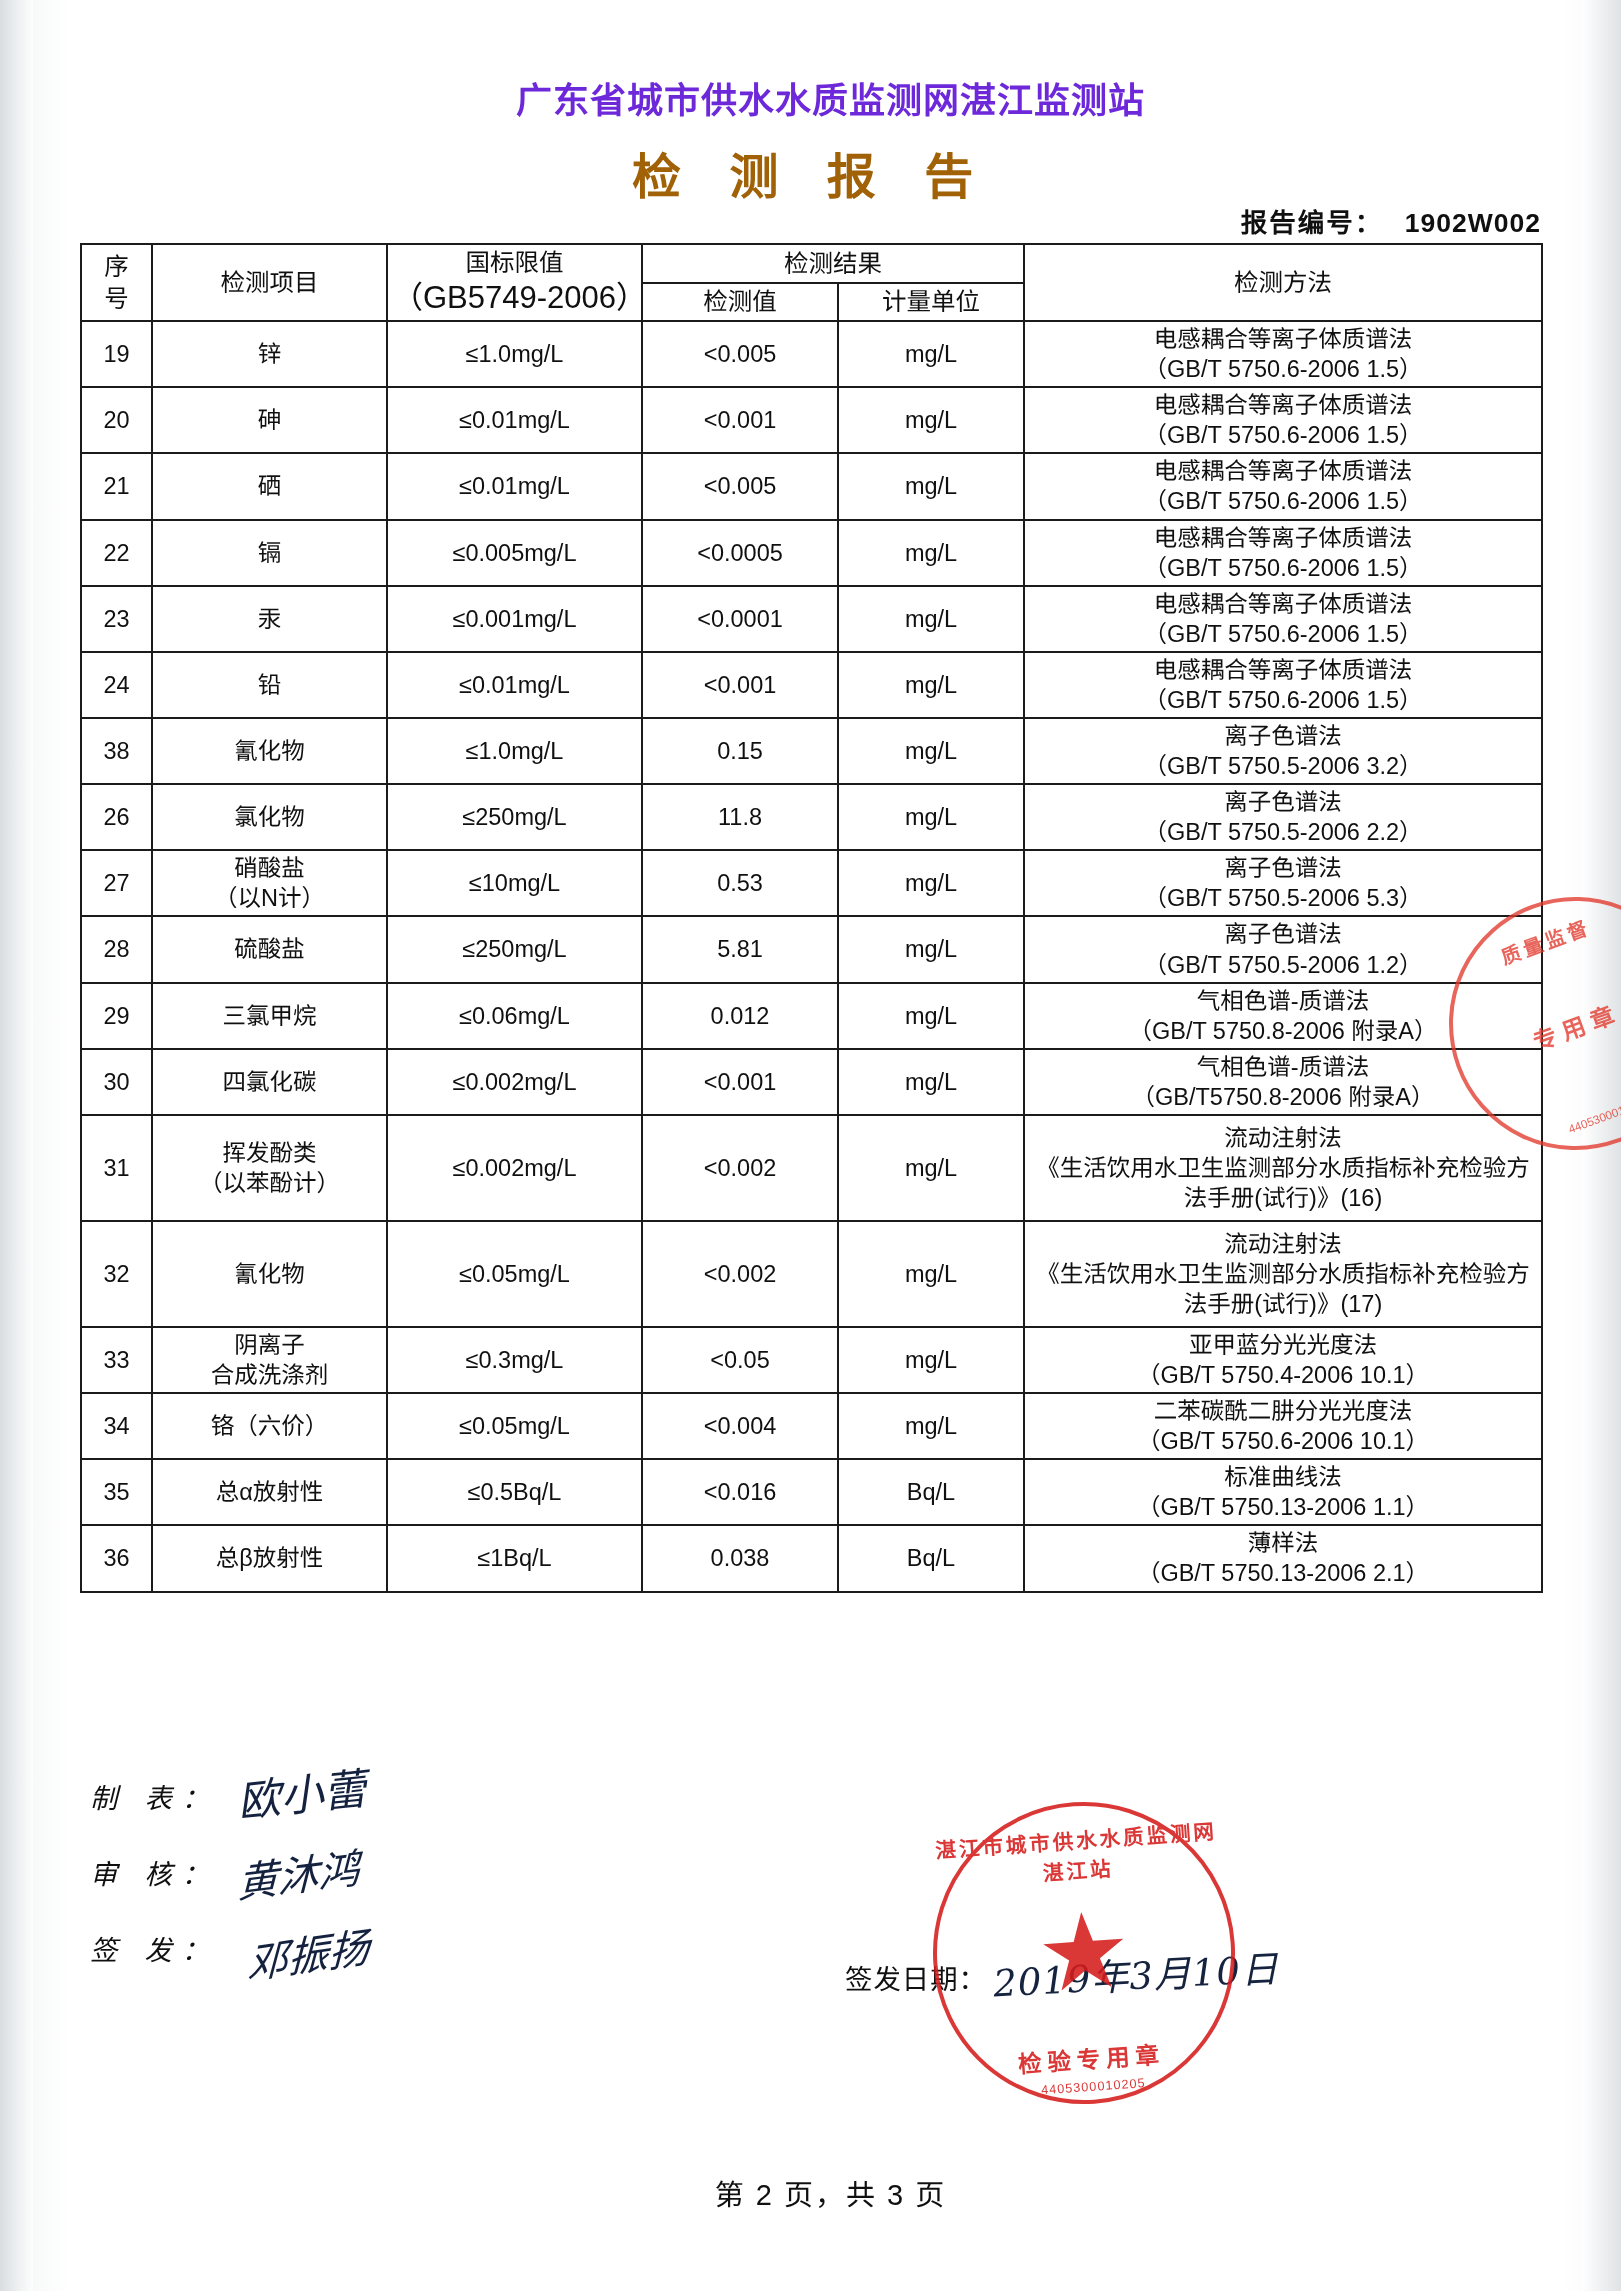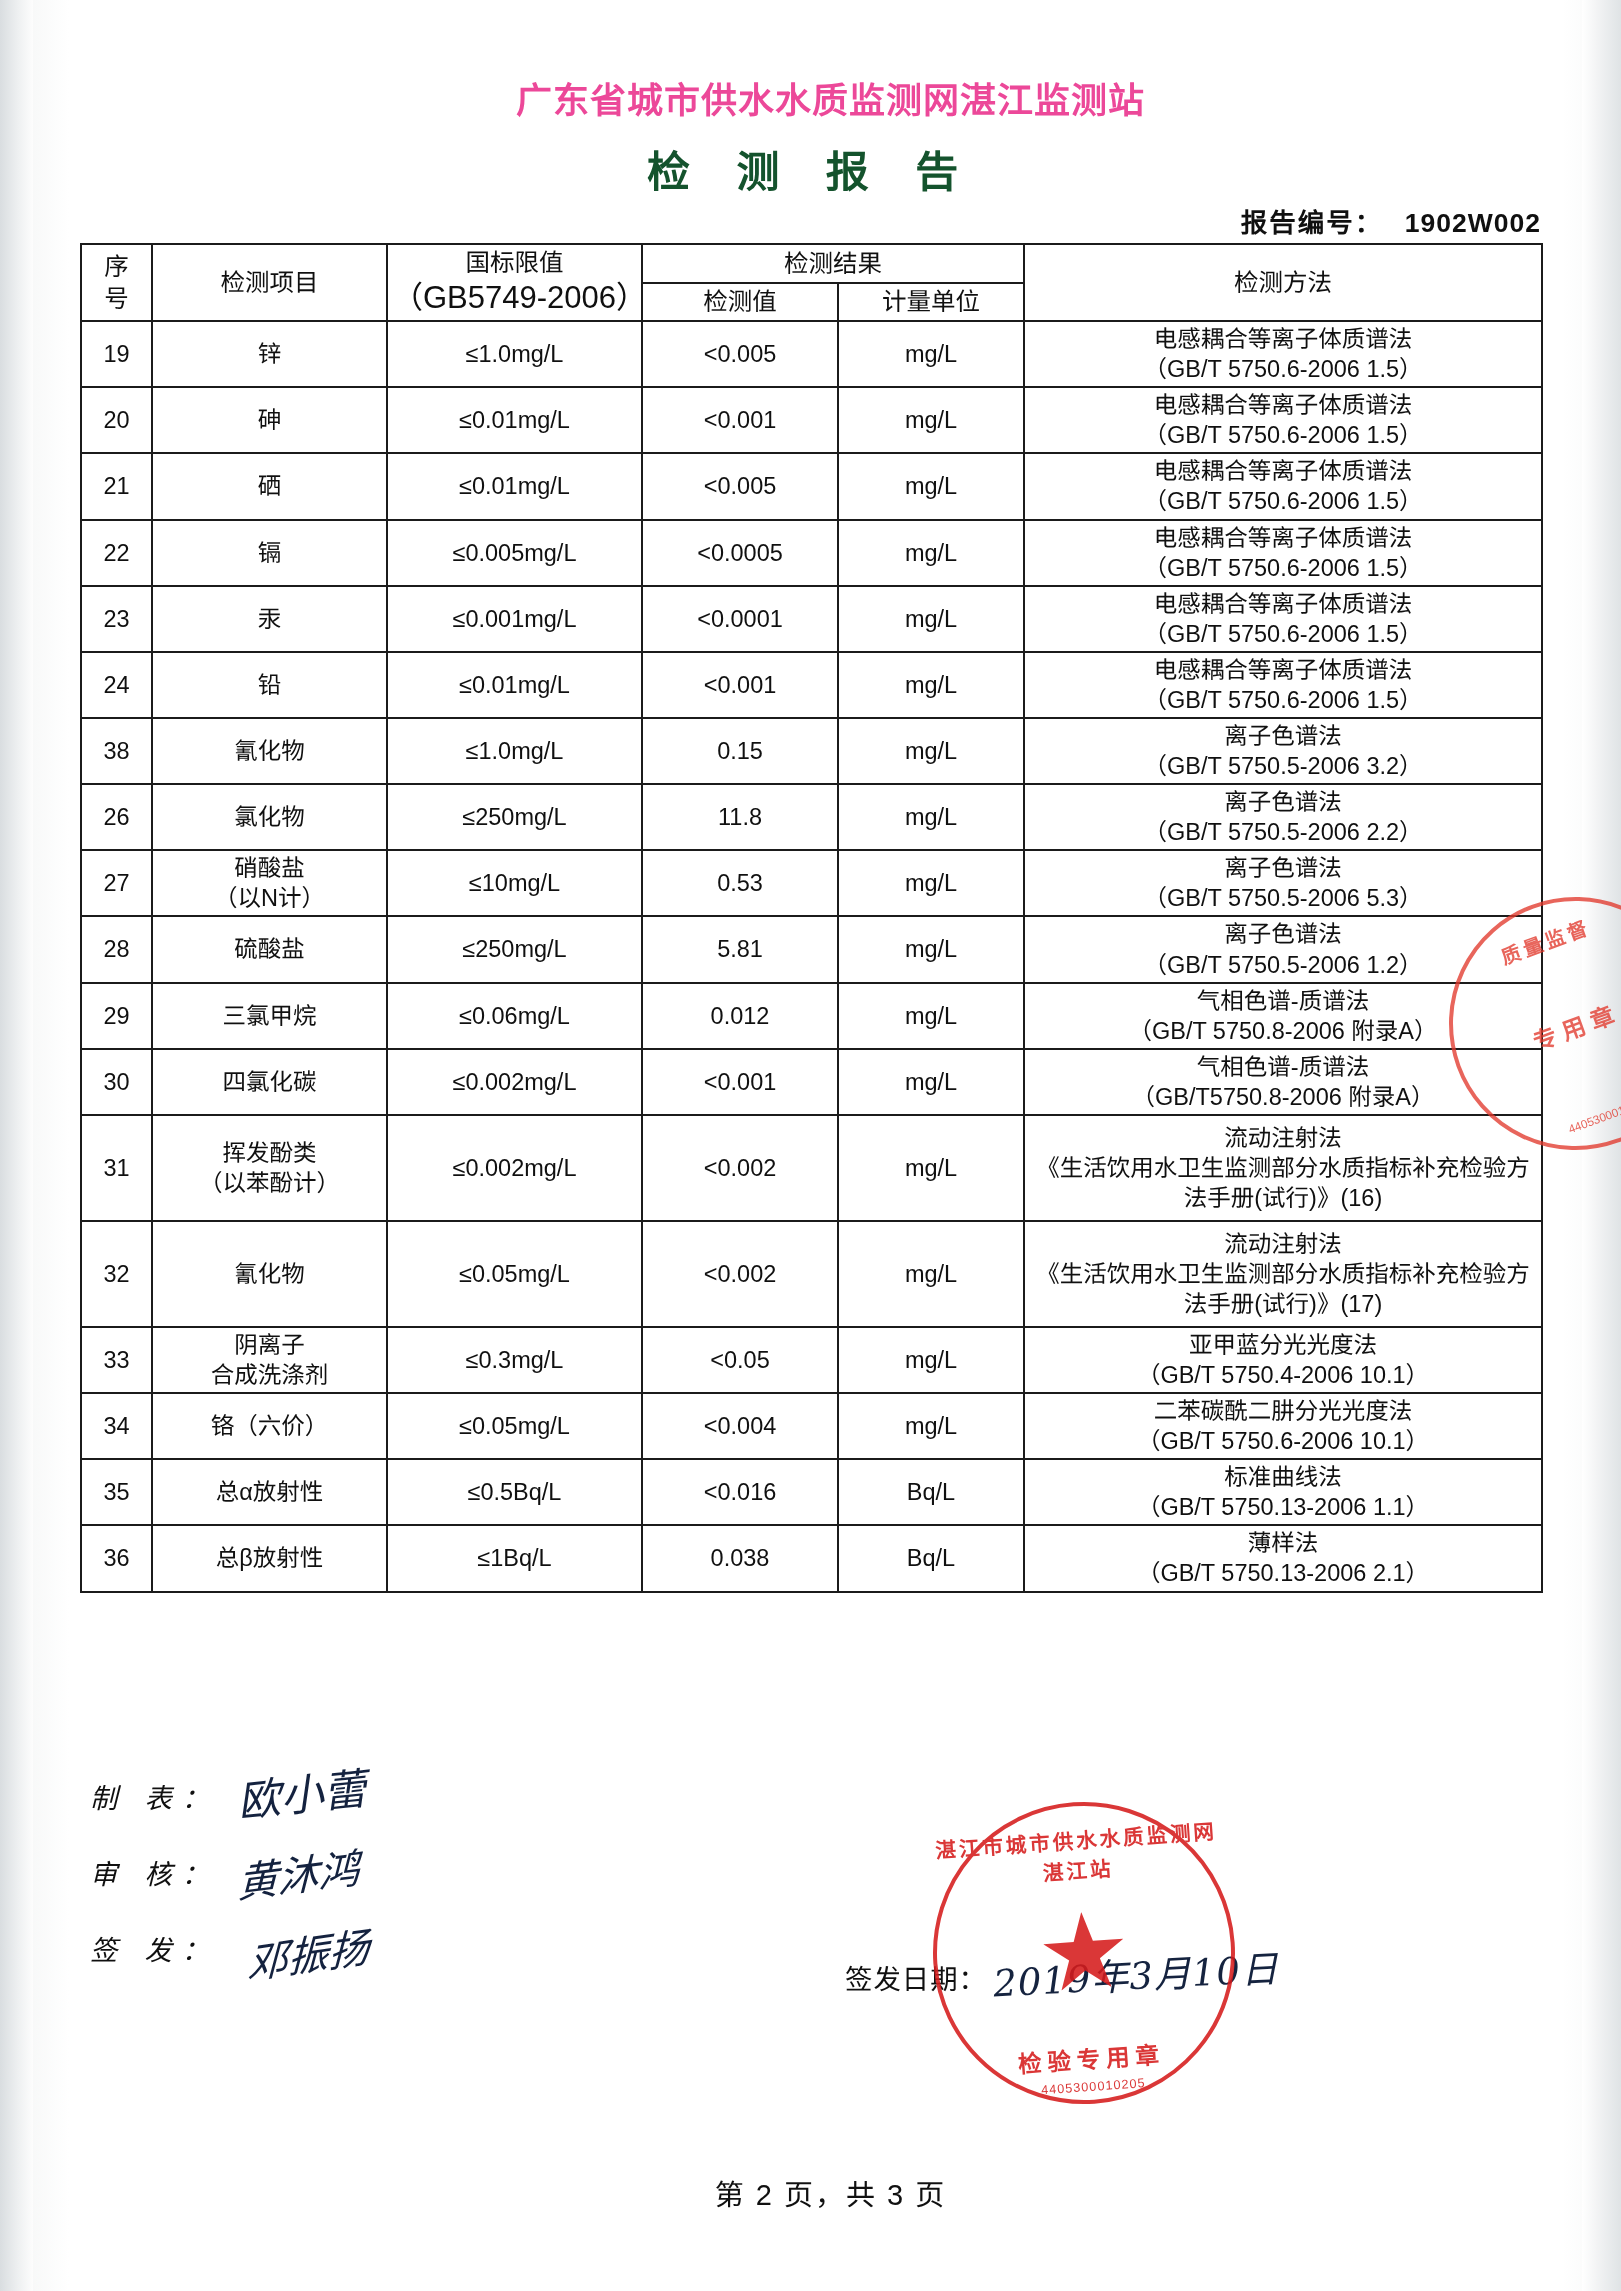--- a/index.html
+++ b/index.html
@@ -53,7 +53,7 @@
     font-weight: bold;
     font-size: 36px;
     letter-spacing: 1px;
-    color: #ec4899;
+    color: #6d28d9;
     padding-left: 40px;
   }
   .doc-title {

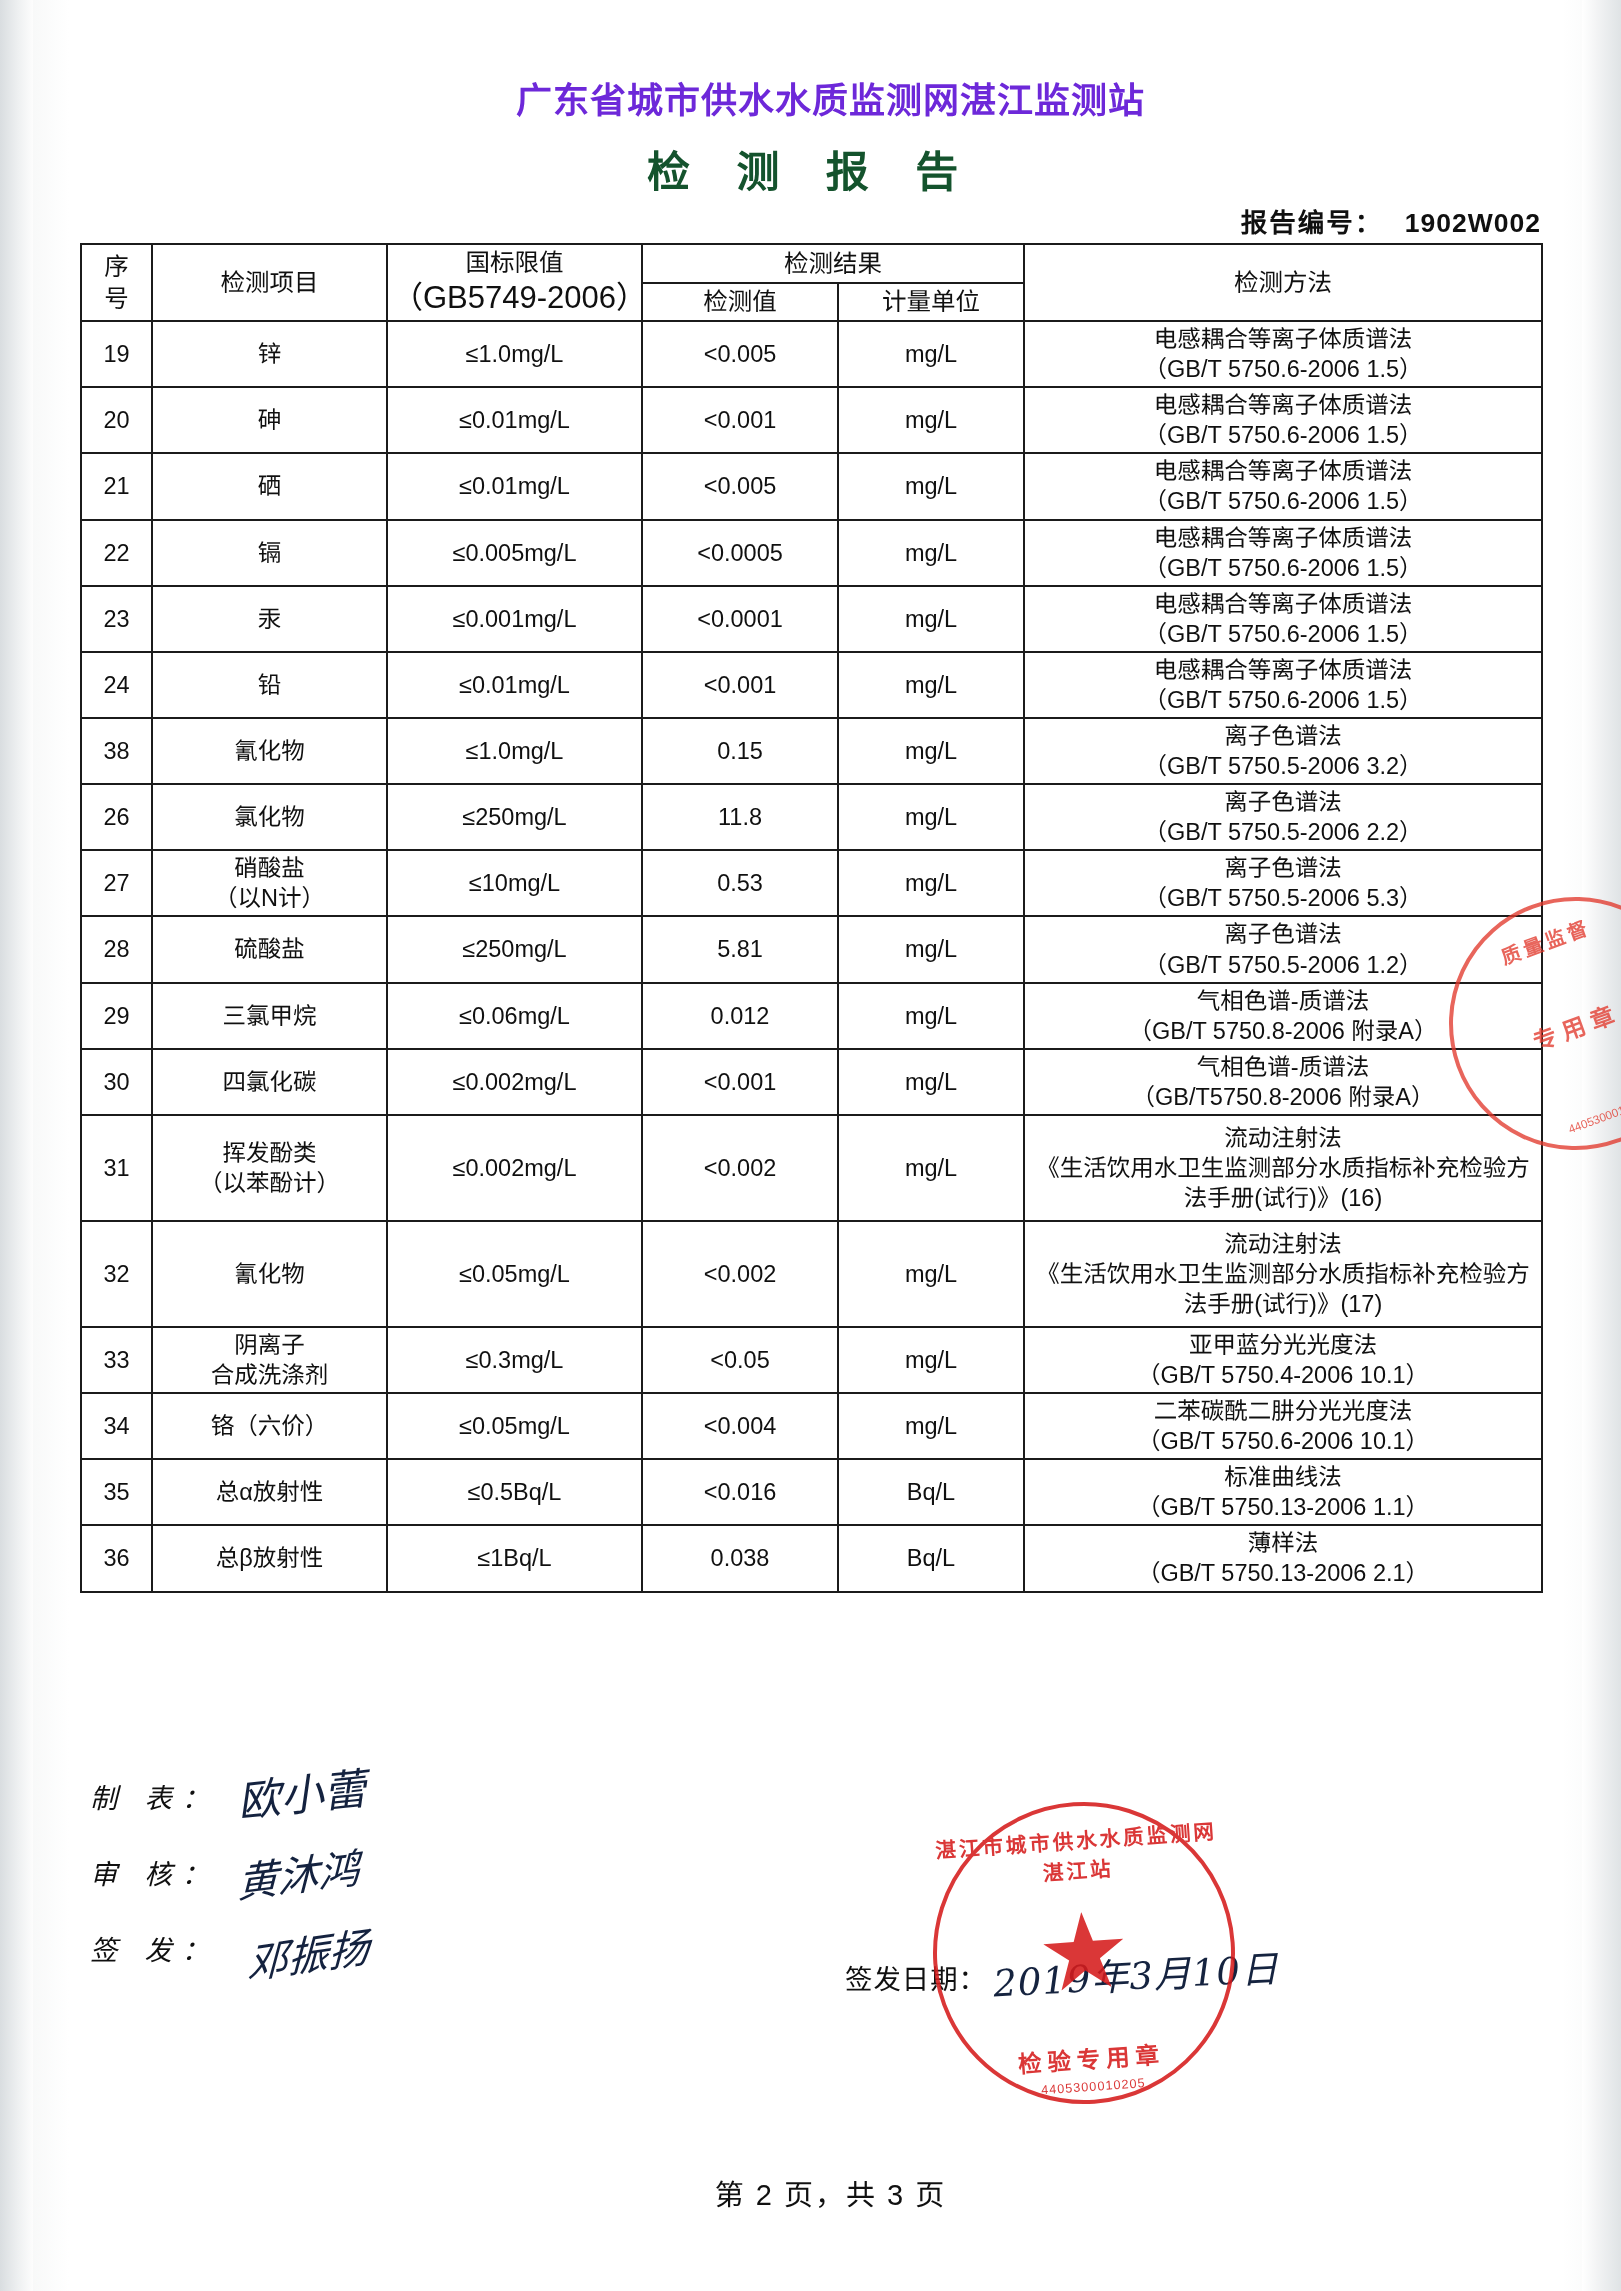--- a/index.html
+++ b/index.html
@@ -60,9 +60,9 @@
     margin-top: 13.7px;
     font-family: "DejaVu Serif", serif;
     font-weight: bold;
-    font-size: 43px;
+    font-size: 49px;
     letter-spacing: 15.7px;
-    color: #14532d;
+    color: #a16207;
   }
   .report-no {
     position: absolute;

